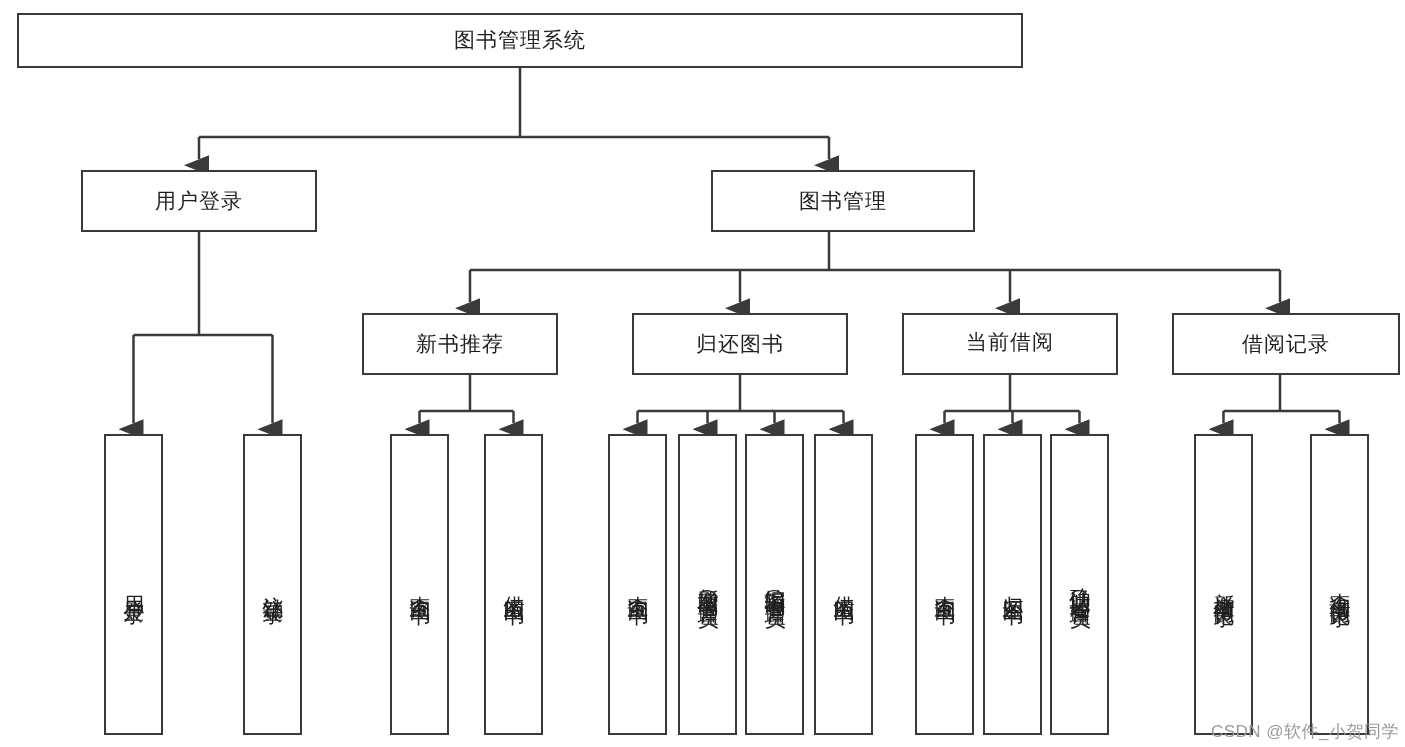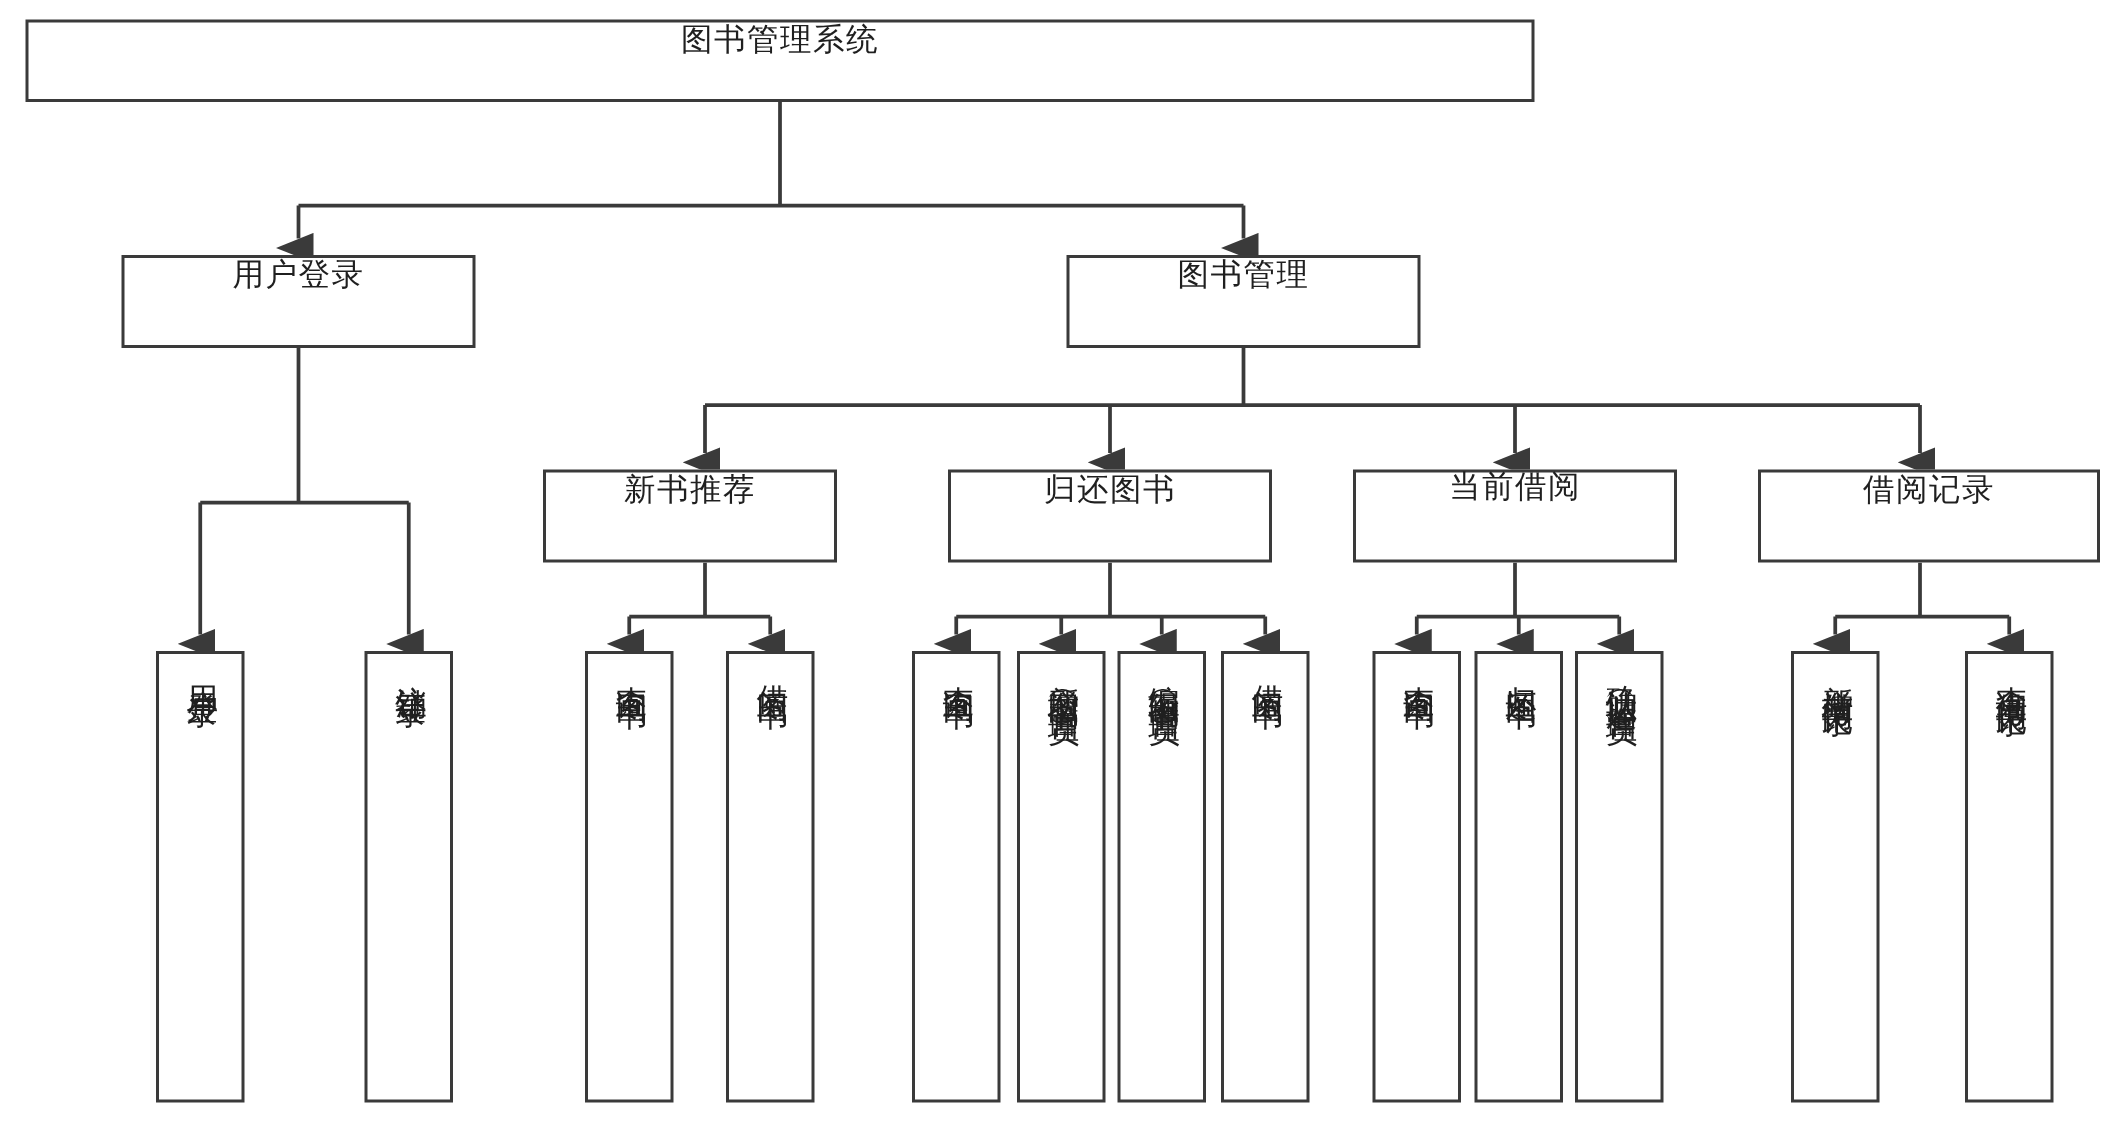--- a/index.html
+++ b/index.html
@@ -32,7 +32,7 @@
     background: #ffffff;
     border: 2px solid #3a3a3a;
     display: flex;
-    align-items: flex-start;
+    align-items: center;
     justify-content: center;
     color: #1f1f1f;
   }

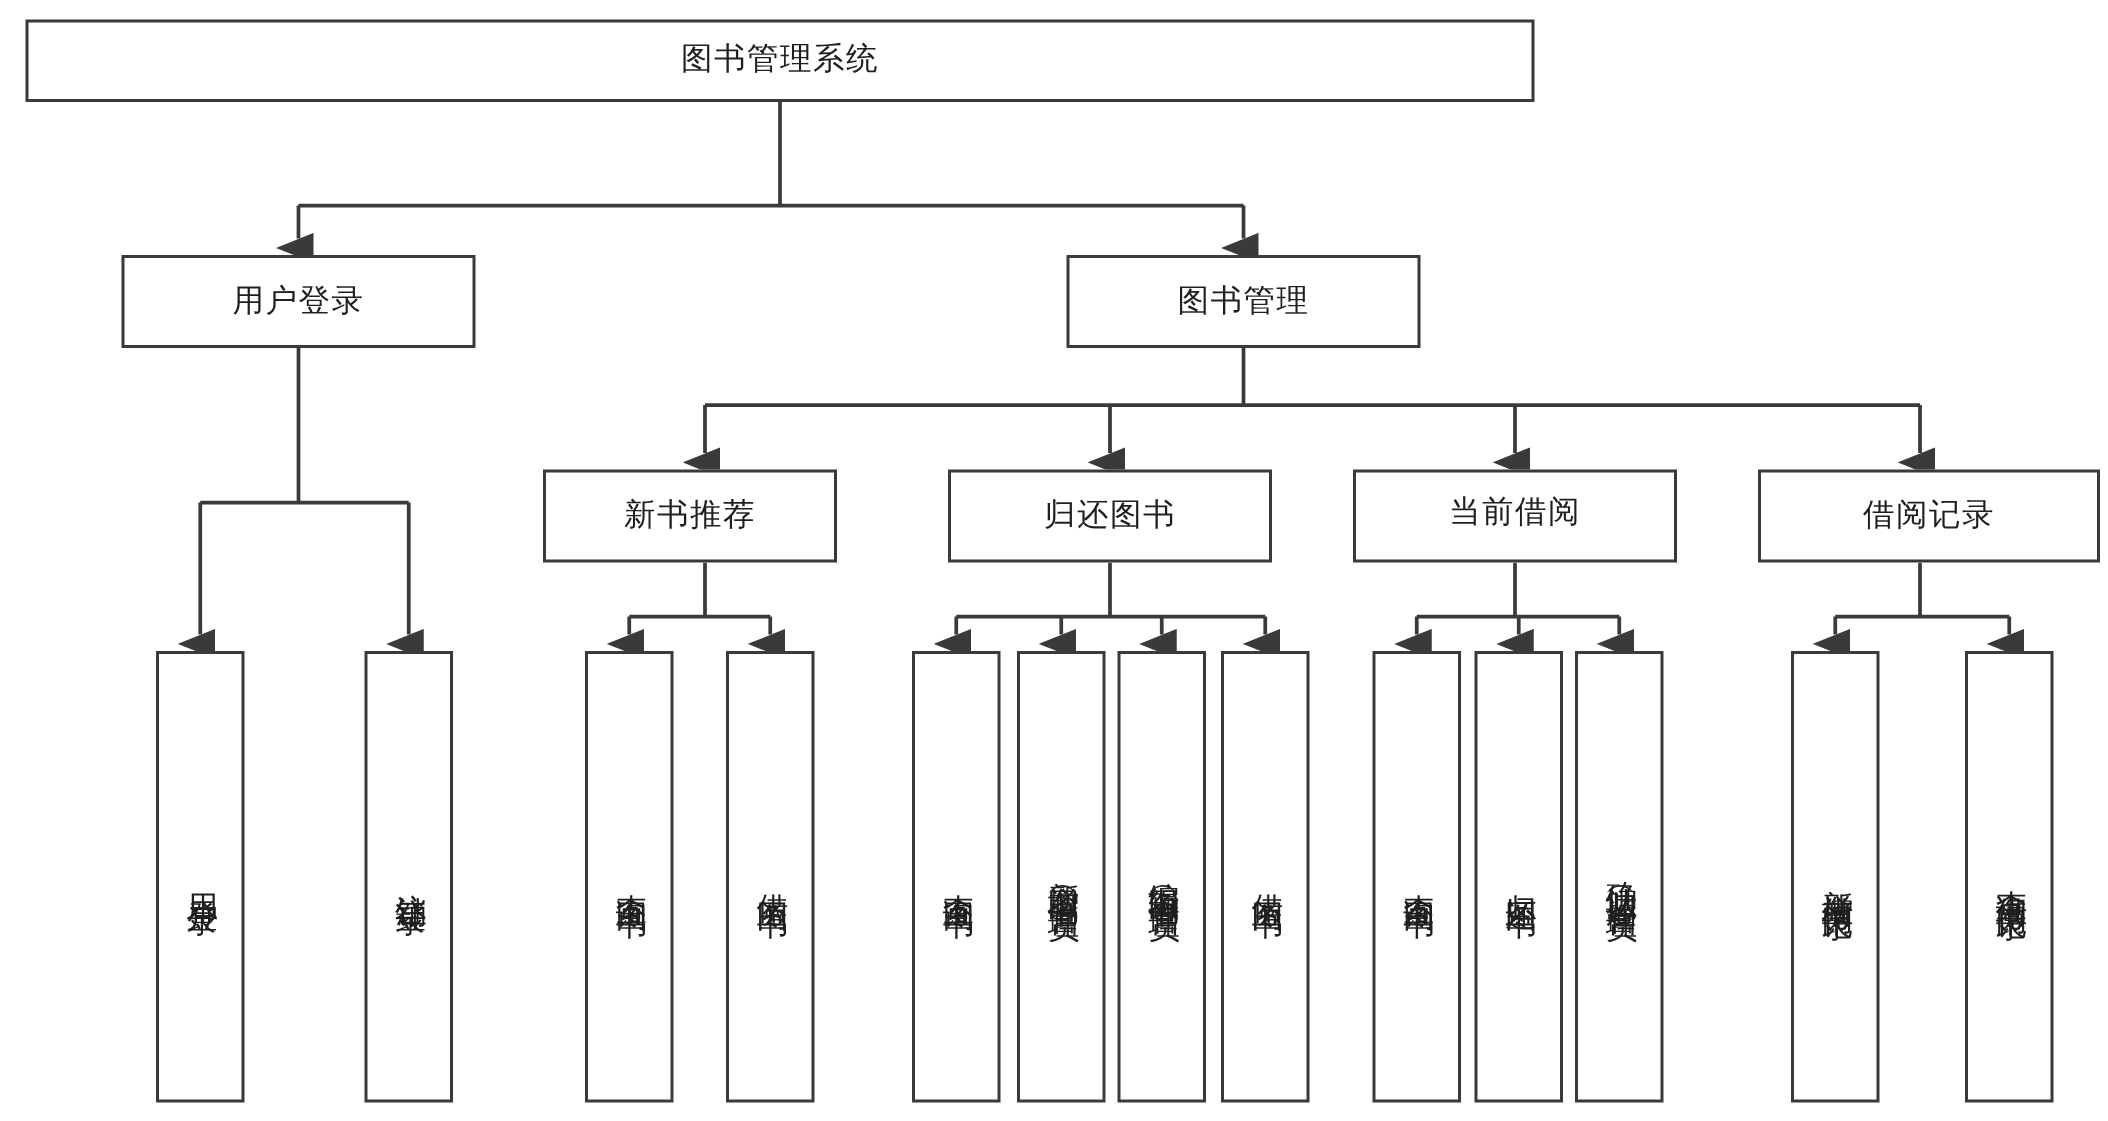--- a/index.html
+++ b/index.html
@@ -121,7 +121,7 @@
       <div class="node node-h" id="node-user-login" style="left: 81px; top: 170px; width: 236px; height: 62px;">
         <span>用户登录</span>
       </div>
-      <div class="node node-h" id="node-book-management" style="left: 711px; top: 170px; width: 236px; height: 62px;">
+      <div class="node node-h" id="node-book-management" style="left: 711px; top: 170px; width: 264px; height: 62px;">
         <span>图书管理</span>
       </div>
       <div class="node node-h" id="node-new-book-recommend" style="left: 362px; top: 313px; width: 196px; height: 62px;">

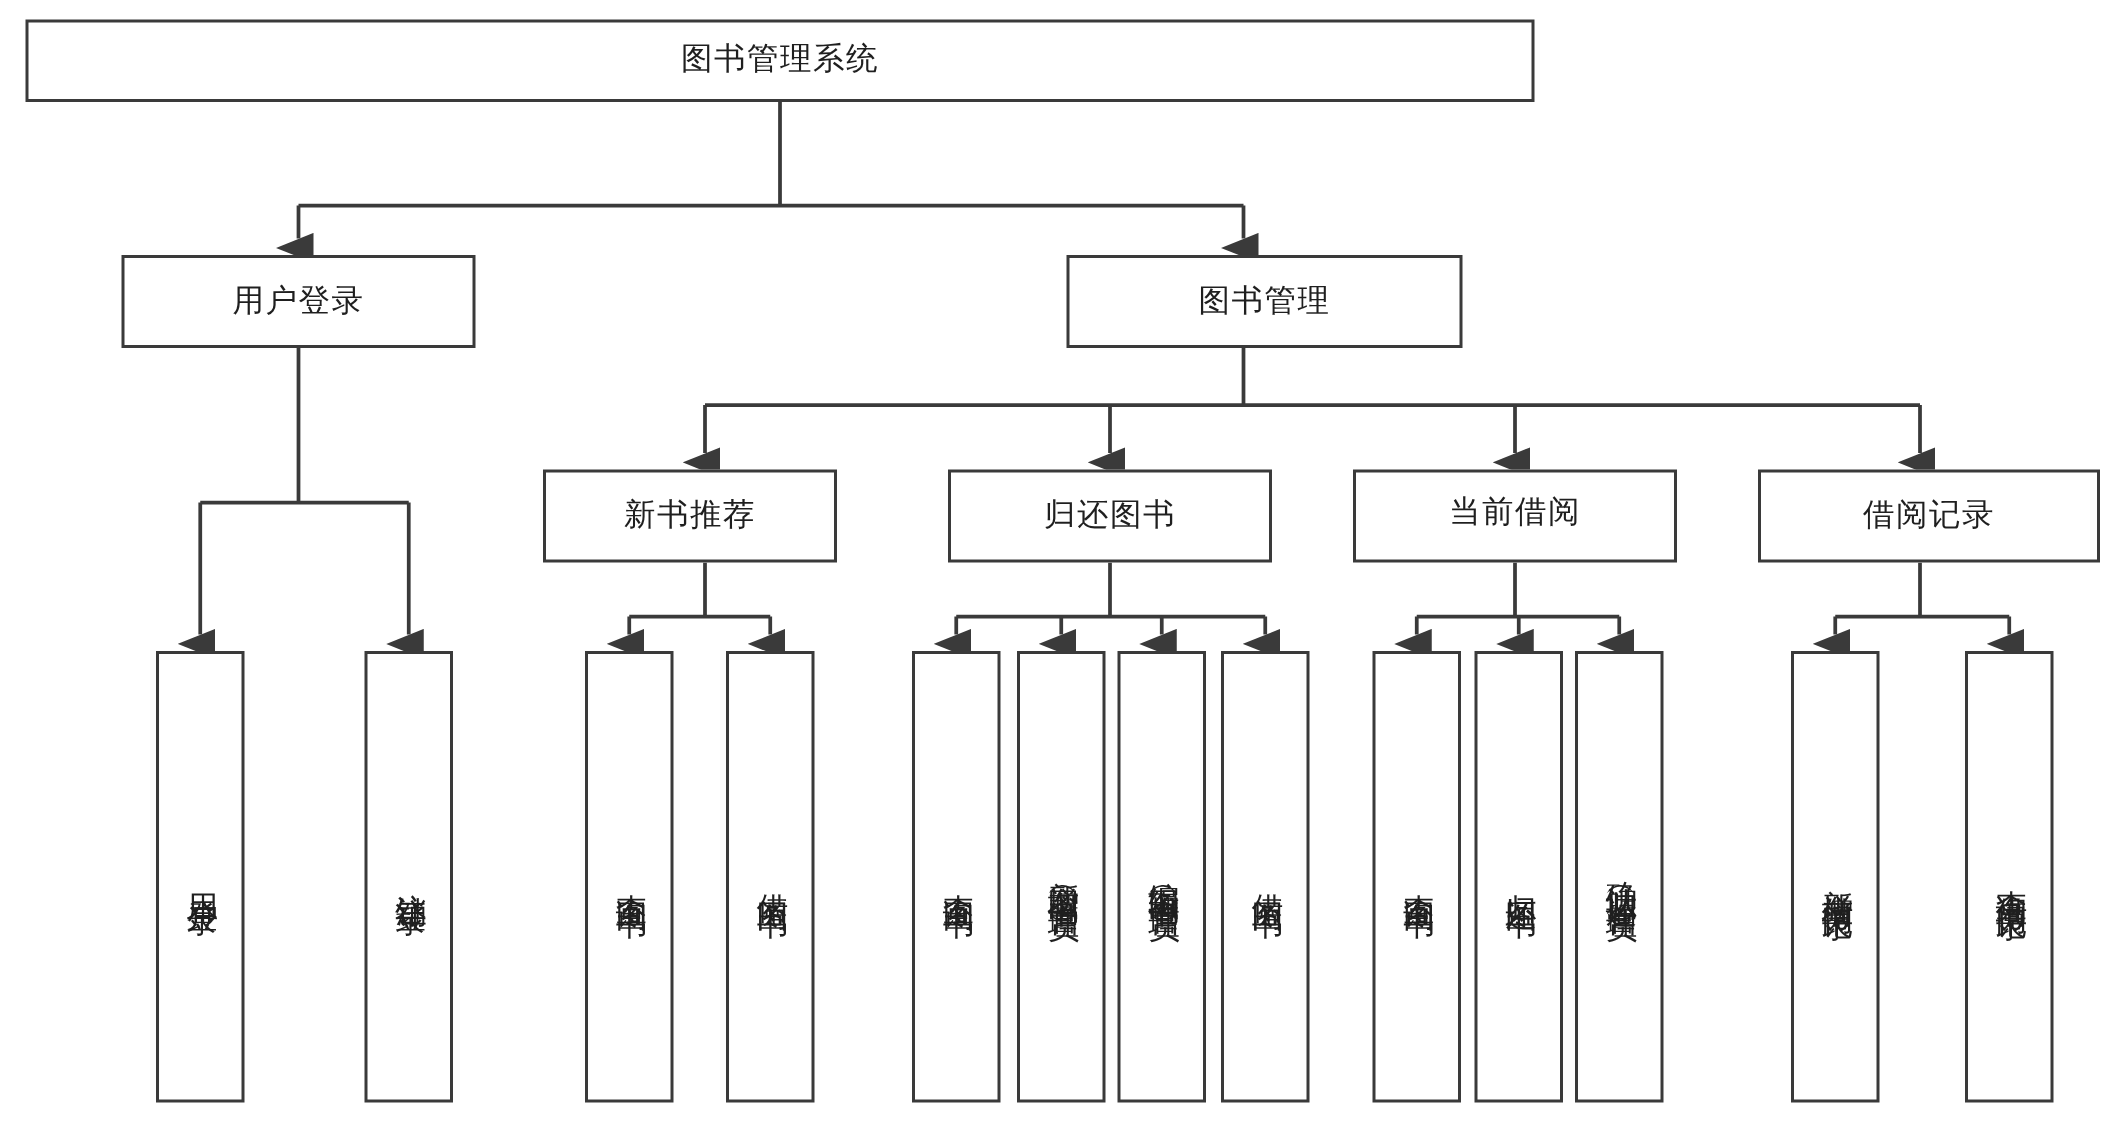--- a/index.html
+++ b/index.html
@@ -177,6 +177,7 @@
       </div>
     </div>
 
+  <div class="watermark">CSDN @软件_小贺同学</div>
 </div>
 
 </body></html>

